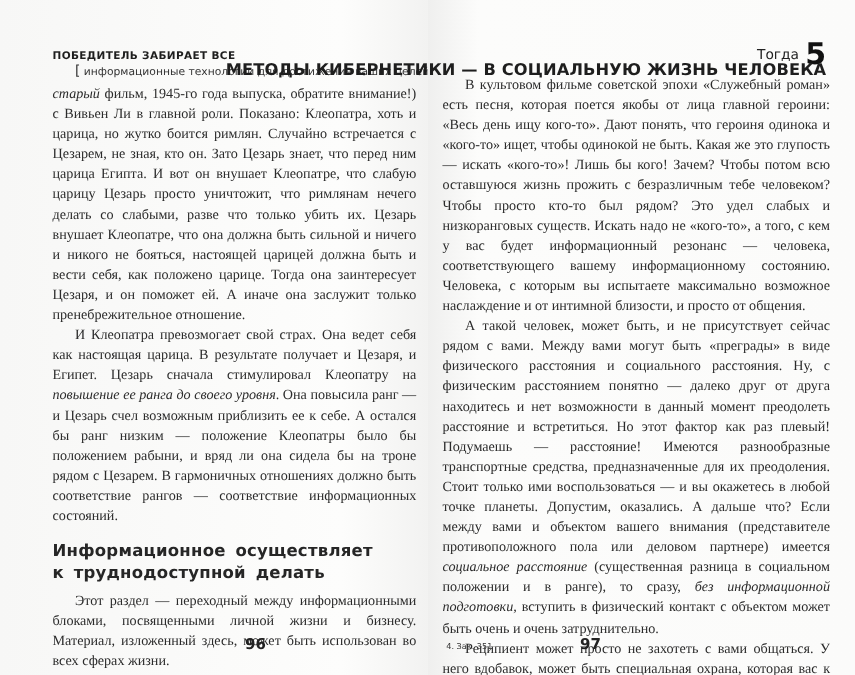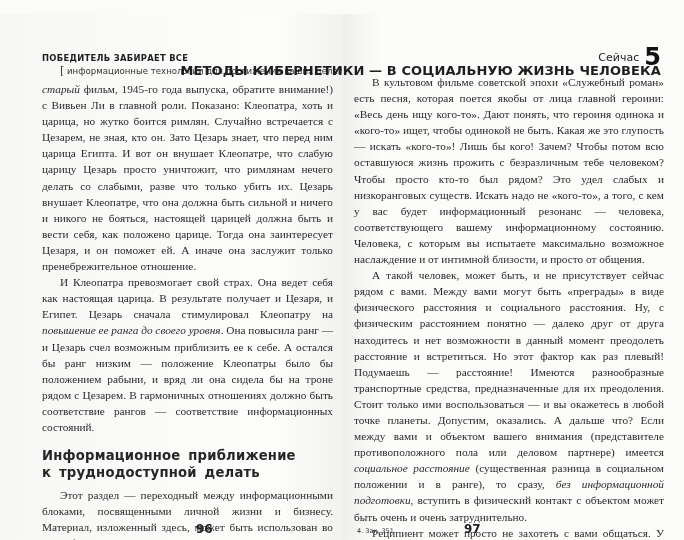--- a/index.html
+++ b/index.html
@@ -10,7 +10,7 @@
     color:#2b2b2b;
     position:relative;
   }
-  .spread { position:absolute; inset:0; display:flex;margin-top:14px; }
+  .spread { position:absolute; inset:0; display:flex; }
   .page { position:relative; width:342px; height:540px; }
   .page.left { background:linear-gradient(to right,#f7f7f6 0%,#fdfdfc 80%,#f2f2f1 100%); }
   .page.right { background:linear-gradient(to right,#efefee 0%,#fcfcfb 12%,#fbfbfa 100%); }

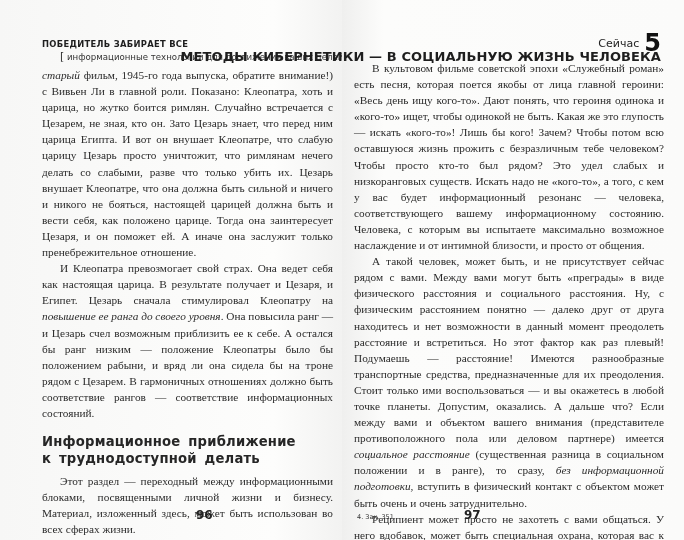--- a/index.html
+++ b/index.html
@@ -85,7 +85,7 @@
 
   <div class="page right">
     <div class="run-head-right">
-      <div><span class="chap">Сейчас</span> <span class="chapnum">5</span></div>
+      <div><span class="chap">Тогда</span> <span class="chapnum">5</span></div>
       <div class="sub">МЕТОДЫ КИБЕРНЕТИКИ — В СОЦИАЛЬНУЮ ЖИЗНЬ ЧЕЛОВЕКА</div>
     </div>
 

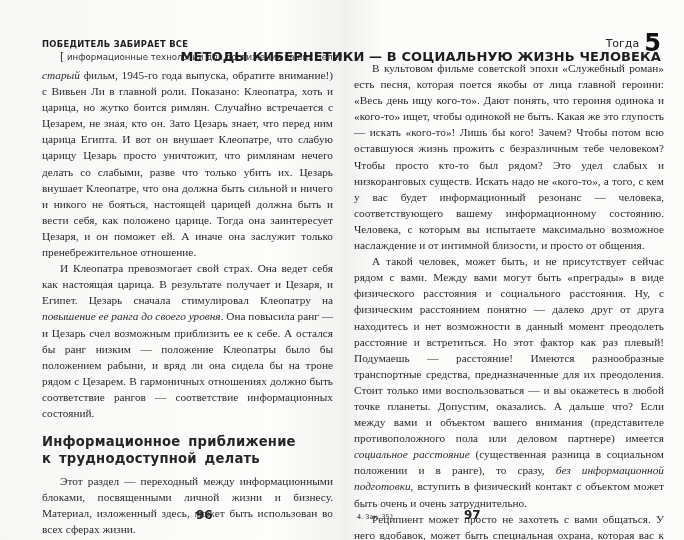--- a/index.html
+++ b/index.html
@@ -74,7 +74,7 @@
       <p><span>И Клеопатра превозмогает свой страх. Она ведет себя как настоящая царица. В результате получает и Цезаря, и Египет. Цезарь сначала стимулировал Клеопатру на </span><i>повышение ее ранга до своего уровня</i><span>. Она повысила ранг — и Цезарь счел возможным приблизить ее к себе. А остался бы ранг низким — положение Клеопатры было бы положением рабыни, и вряд ли она сидела бы на троне рядом с Цезарем. В гармоничных отношениях должно быть соответствие рангов — соответствие информационных состояний.</span></p>
 
       <div class="heading">
-        <div>Информационное приближение</div>
+        <div>Информационное осуществляет</div>
         <div>к труднодоступной делать</div>
       </div>
       <p>Этот раздел — переходный между информационными блоками, посвященными личной жизни и бизнесу. Материал, изложенный здесь, может быть использован во всех сферах жизни.</p>

